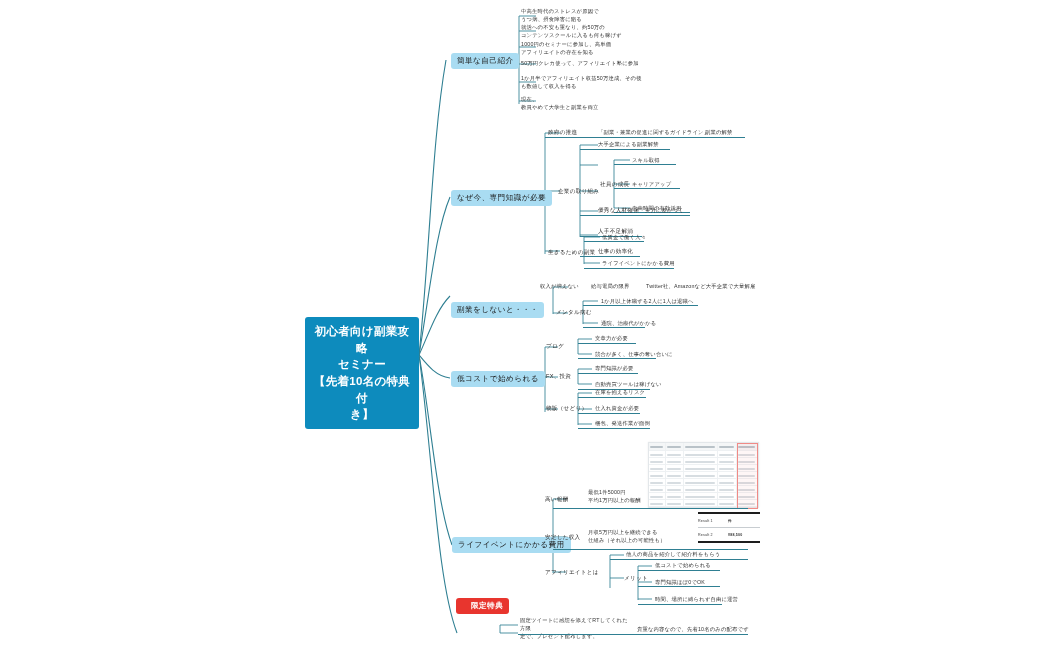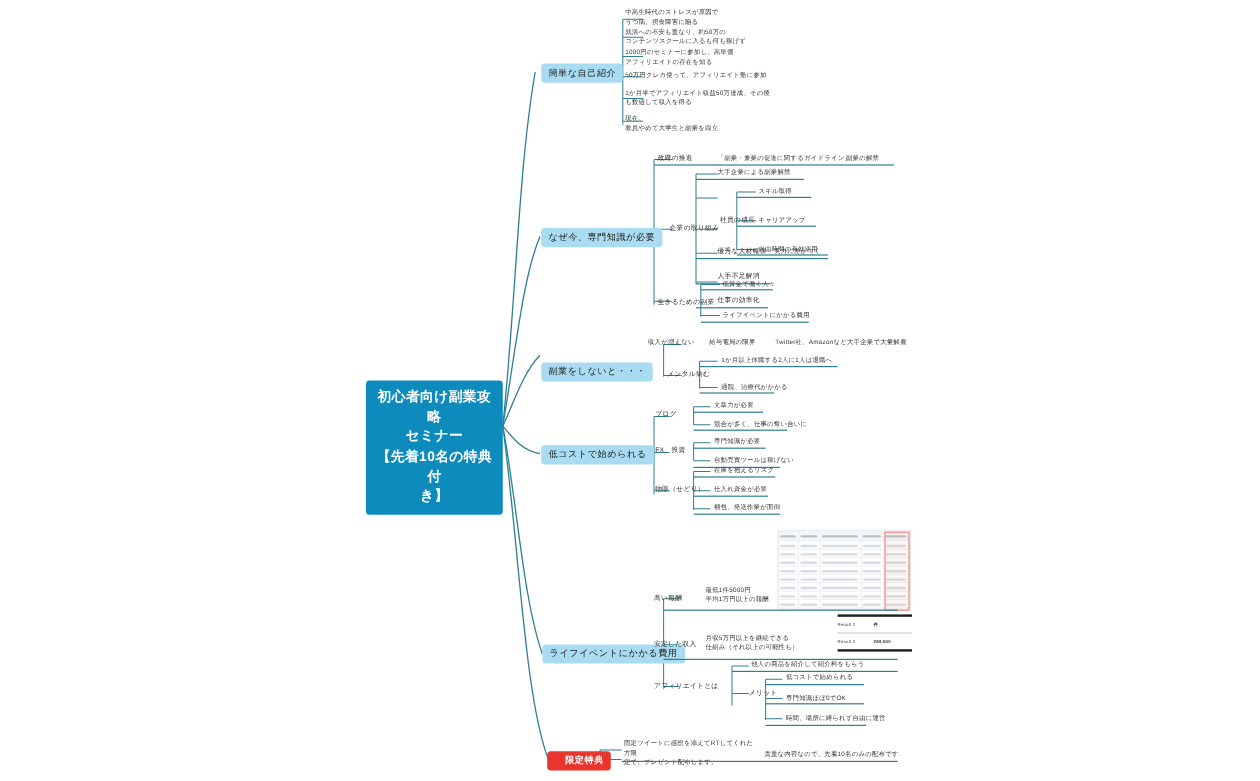--- a/index.html
+++ b/index.html
@@ -438,7 +438,7 @@
   <div class="node leaf" style="left:655px; top:596px;">時間、場所に縛られず自由に運営</div>
   <div class="uline" style="left:638px;top:604px;width:84px;"></div>
 
-  <div class="node branch alert" style="left:456px; top:626px;padding-left:15px;">限定特典</div>
+  <div class="node branch alert" style="left:456px; top:598px;padding-left:15px;">限定特典</div>
 
   <div class="node leaf wrap" style="left:520px; top:617px; width:110px;">固定ツイートに感想を添えてRTしてくれた方限
 定で、プレゼント配布します。</div>

